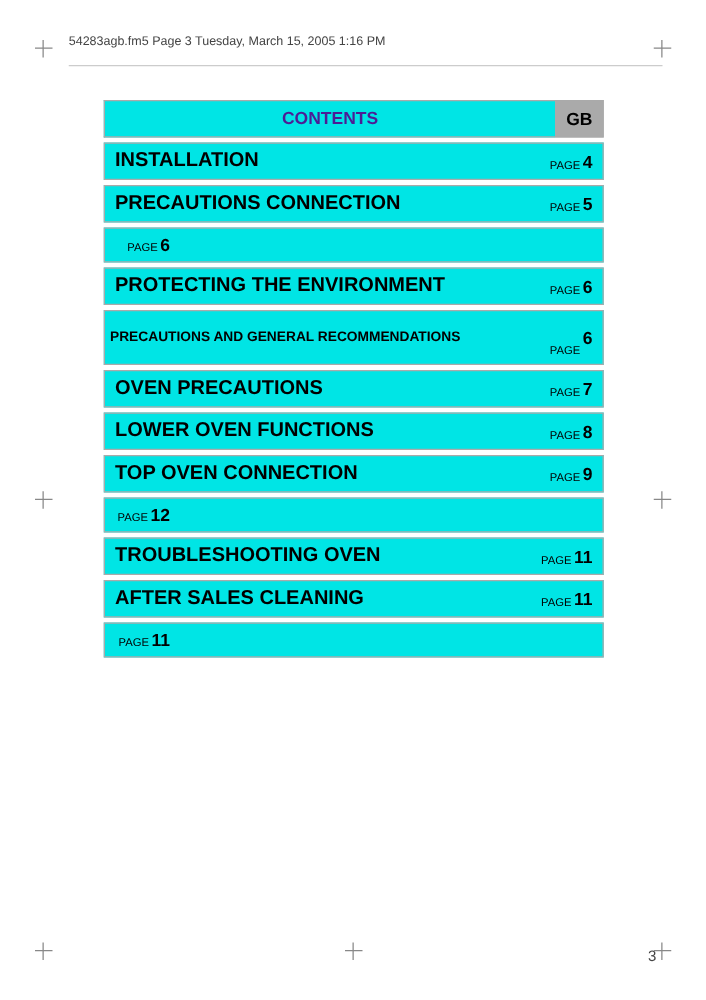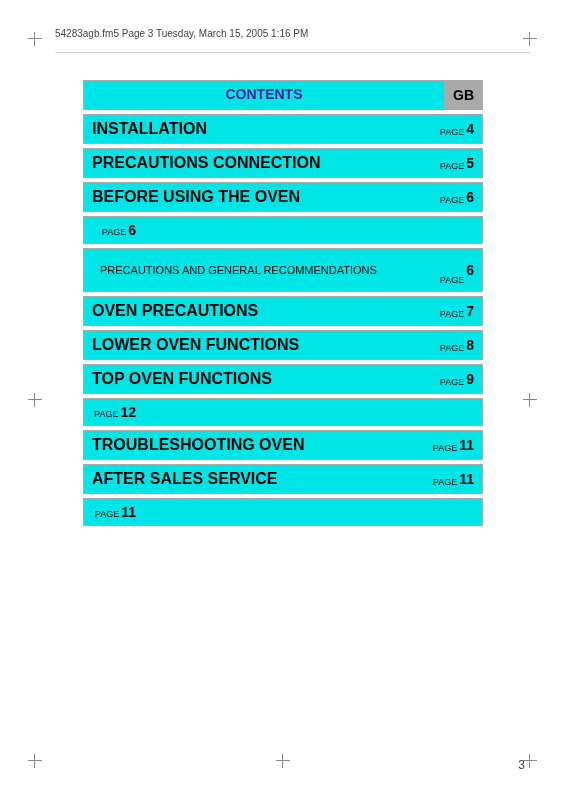--- a/index.html
+++ b/index.html
@@ -198,7 +198,6 @@
           </div>
         </div>
         <div class="toc-row">
-          <div class="toc-label">BEFORE USING THE OVEN</div>
           <div class="toc-page">
             <span class="page-word">PAGE</span>
             <span class="page-num">6</span>

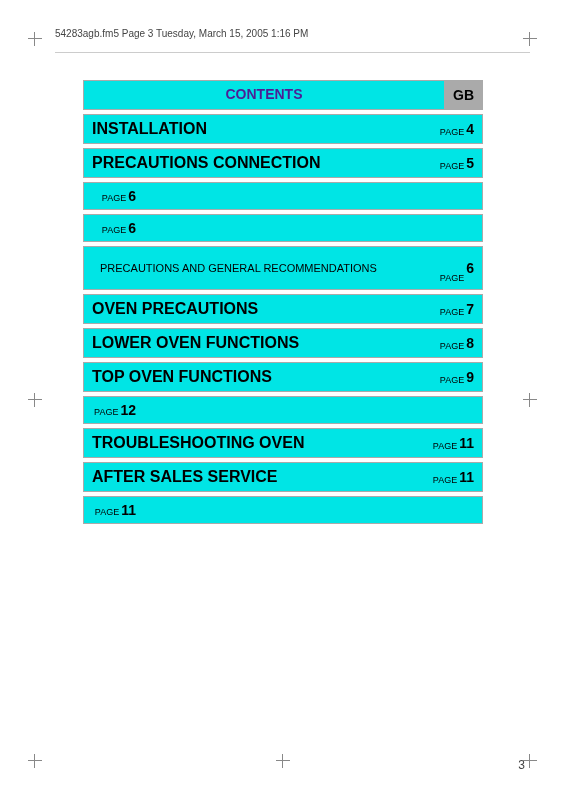--- a/index.html
+++ b/index.html
@@ -204,6 +204,7 @@
           </div>
         </div>
         <div class="toc-row">
+          <div class="toc-label">PROTECTING THE ENVIRONMENT</div>
           <div class="toc-page">
             <span class="page-word">PAGE</span>
             <span class="page-num">6</span>

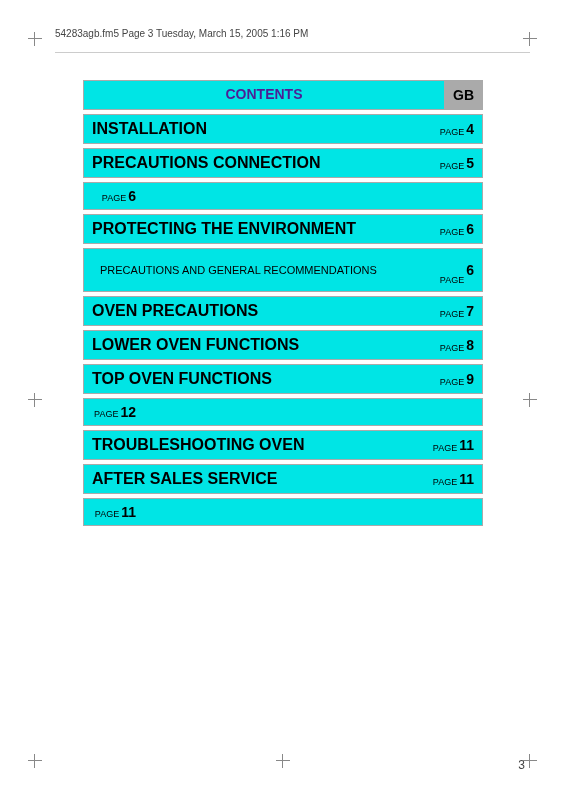--- a/index.html
+++ b/index.html
@@ -117,9 +117,9 @@
 
     .toc-label-wrap {
       flex: 1;
-      padding: 5px 16px;
+      padding: 5px 4px;
       font-size: 11px;
-      font-weight: normal;
+      font-weight: bold;
       color: #000;
       display: flex;
       align-items: center;

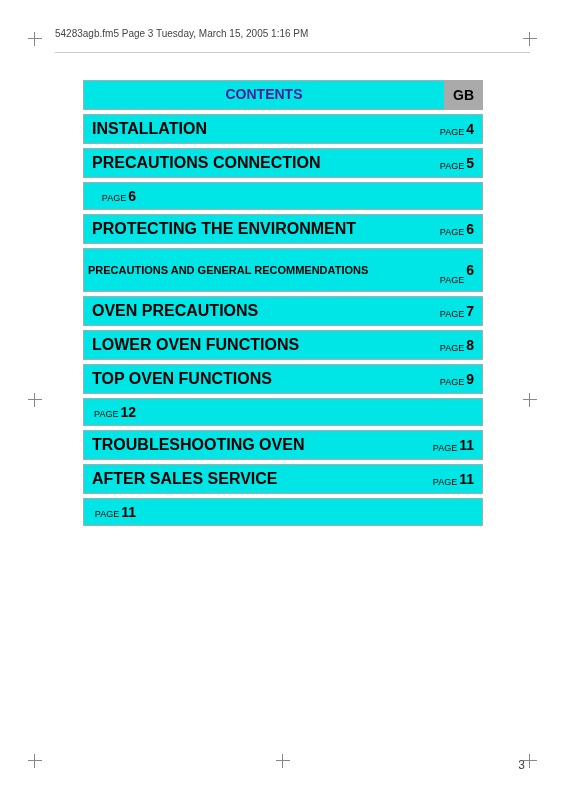--- a/index.html
+++ b/index.html
@@ -232,7 +232,7 @@
           </div>
         </div>
         <div class="toc-row">
-          <div class="toc-label">TOP OVEN FUNCTIONS</div>
+          <div class="toc-label">TOP OVEN CONNECTION</div>
           <div class="toc-page">
             <span class="page-word">PAGE</span>
             <span class="page-num">9</span>

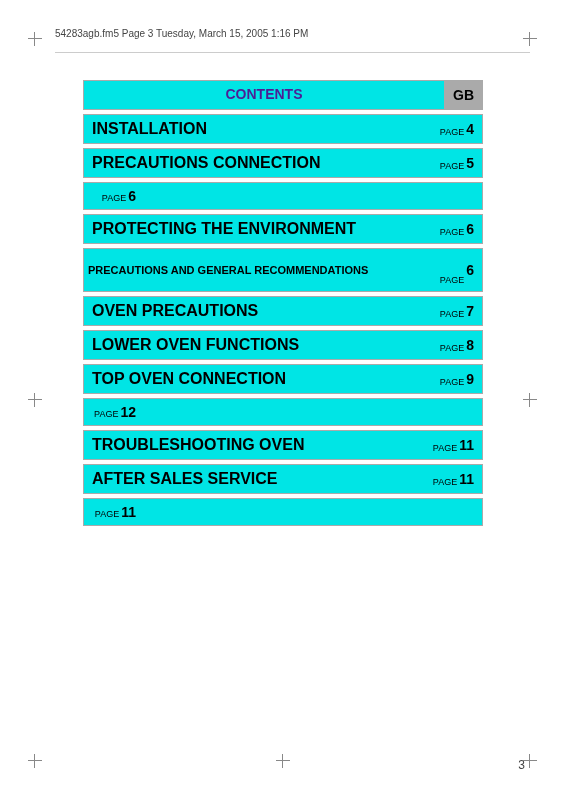--- a/index.html
+++ b/index.html
@@ -252,7 +252,7 @@
           </div>
         </div>
         <div class="toc-row">
-          <div class="toc-label">AFTER SALES SERVICE</div>
+          <div class="toc-label">AFTER SALES CLEANING</div>
           <div class="toc-page">
             <span class="page-word">PAGE</span>
             <span class="page-num">11</span>

